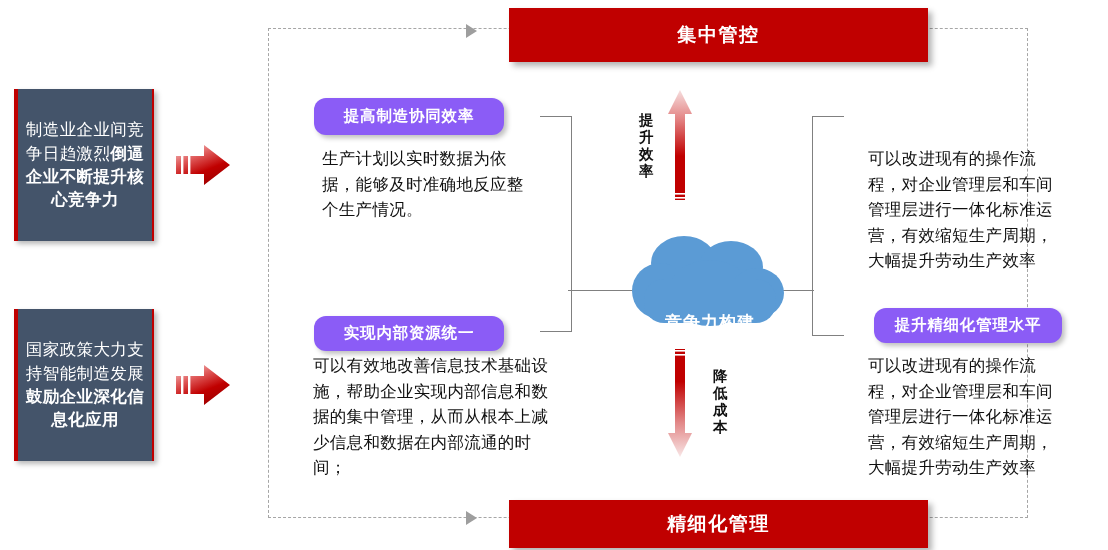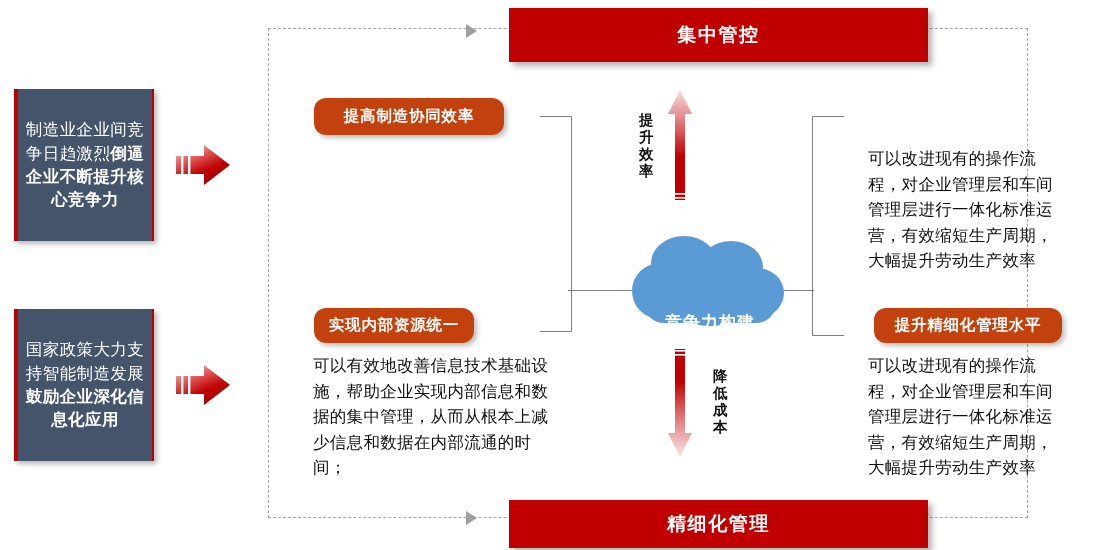--- a/index.html
+++ b/index.html
@@ -67,7 +67,7 @@
   
   .pill {
     position: absolute;
-    background: #c2410c;
+    background: #8b5cf6;
     border-radius: 12px;
     box-shadow: 3px 3px 5px rgba(0,0,0,0.25);
     display: flex; align-items: center; justify-content: center;

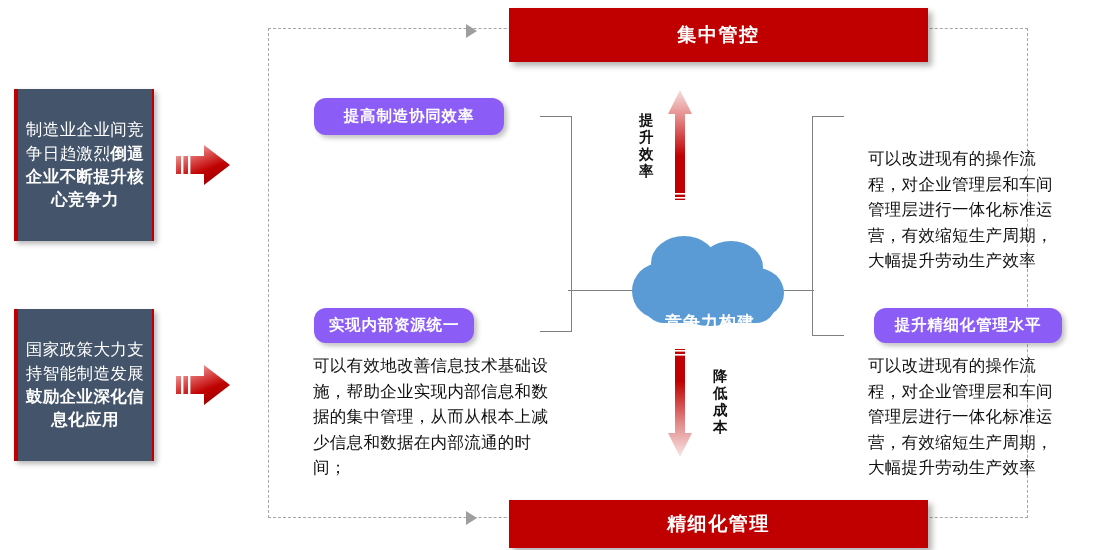--- a/index.html
+++ b/index.html
@@ -186,6 +186,7 @@
   <div class="pill" id="pill-tl">
     <span class="pill-label">提高制造协同效率</span>
   </div>
+  <div class="body-text" id="body-tl">生产计划以实时数据为依据，能够及时准确地反应整个生产情况。</div>
 
   <div class="pill" id="pill-bl">
     <span class="pill-label">实现内部资源统一</span>

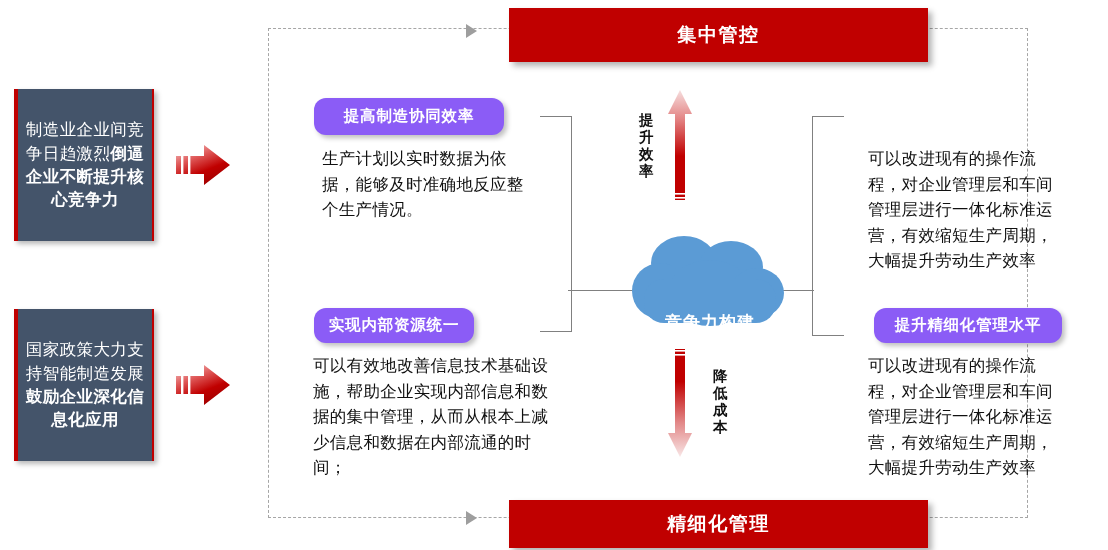--- a/index.html
+++ b/index.html
@@ -74,7 +74,7 @@
   }
   .pill-label { color: #fff; font-size: 15.5px; font-weight: bold; letter-spacing: 0.8px; white-space: nowrap; }
   #pill-tl { left: 314px; top: 98px;  width: 190px; height: 37px; }
-  #pill-bl { left: 314px; top: 308px; width: 160px; height: 35px; }
+  #pill-bl { left: 314px; top: 316px; width: 190px; height: 35px; }
   #pill-tr { left: 874px; top: 98px;  width: 180px; height: 37px; }
   #pill-br { left: 874px; top: 308px; width: 188px; height: 35px; }
 

